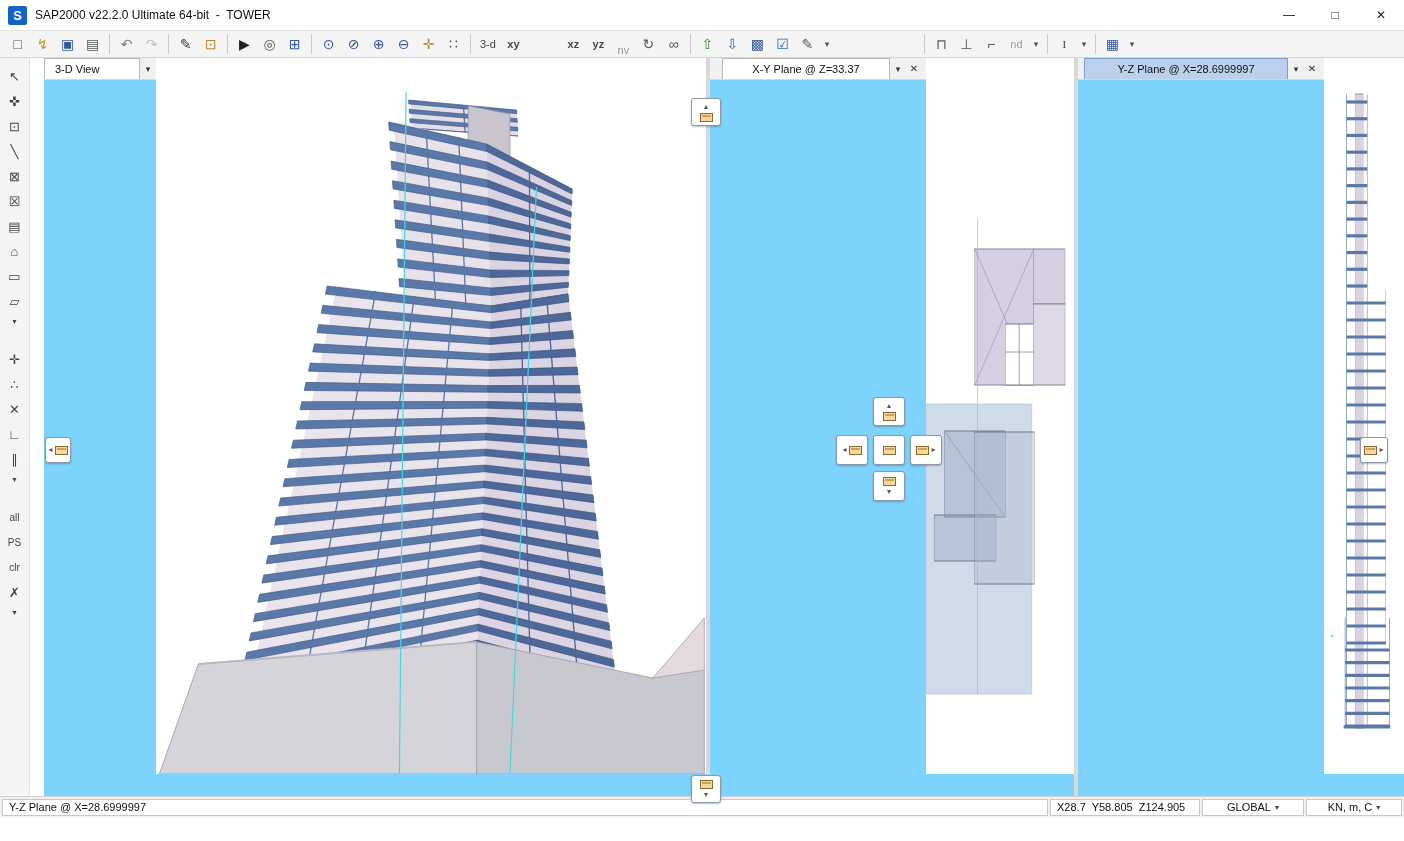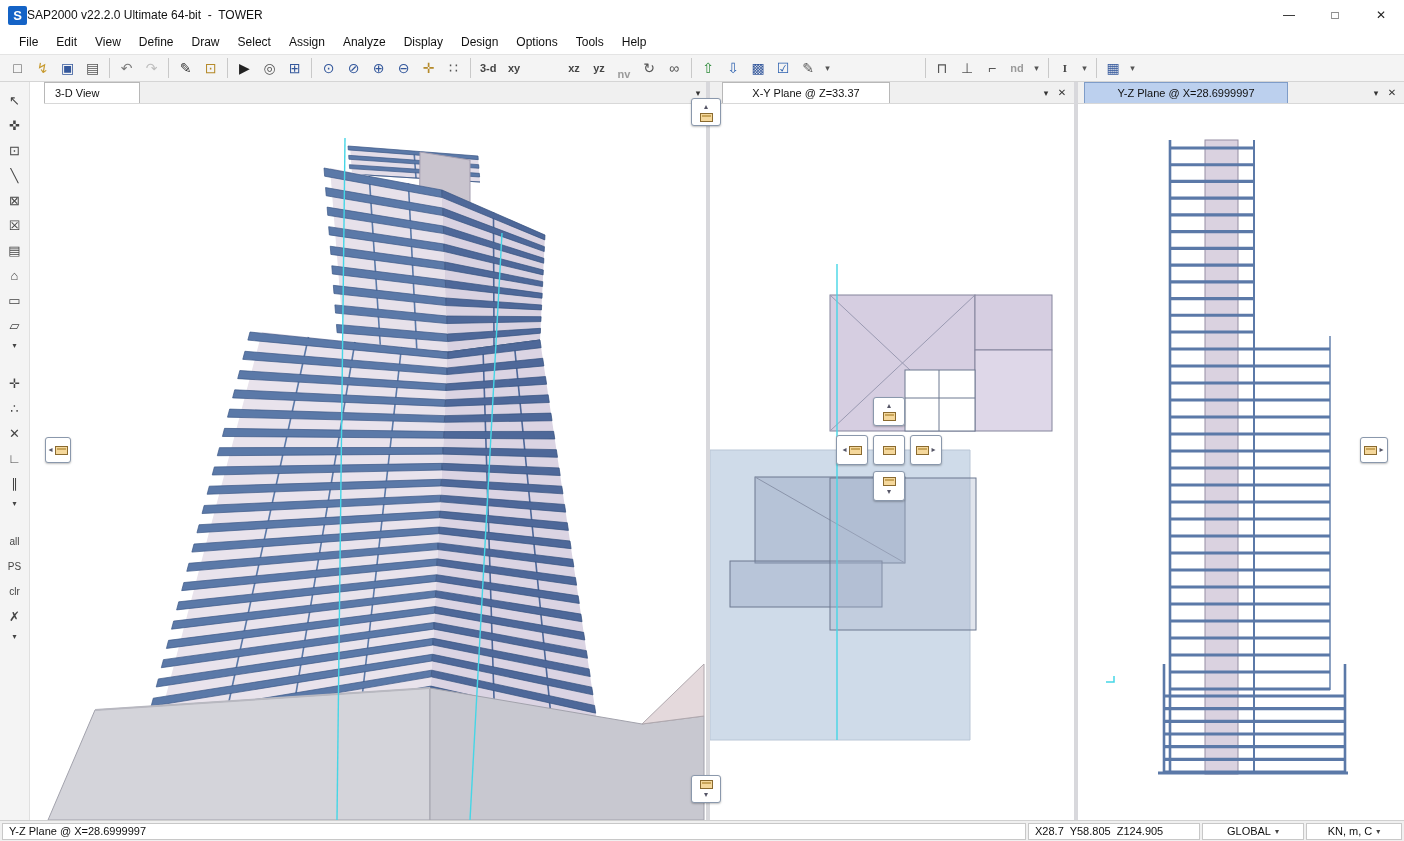--- a/index.html
+++ b/index.html
@@ -8,7 +8,7 @@
 .app{position:relative;width:1404px;height:841px;background:#fff;overflow:hidden}
 .titlebar{height:30px;display:flex;align-items:center;padding-left:8px;background:#fff}
 .logo{width:19px;height:19px;background:#1463c6;color:#fff;font-weight:bold;font-size:13px;display:flex;align-items:center;justify-content:center;border-radius:2px}
-.title{font-size:12px;white-space:pre}
+.title{margin-left:8px;font-size:12px;white-space:pre}
 .win-controls{margin-left:auto;display:flex;height:100%}
 .win-btn{width:46px;display:flex;align-items:center;justify-content:center;font-size:12px;color:#222;cursor:default}
 .menubar{height:24px;display:flex;align-items:center;background:#fff;padding-left:10px}

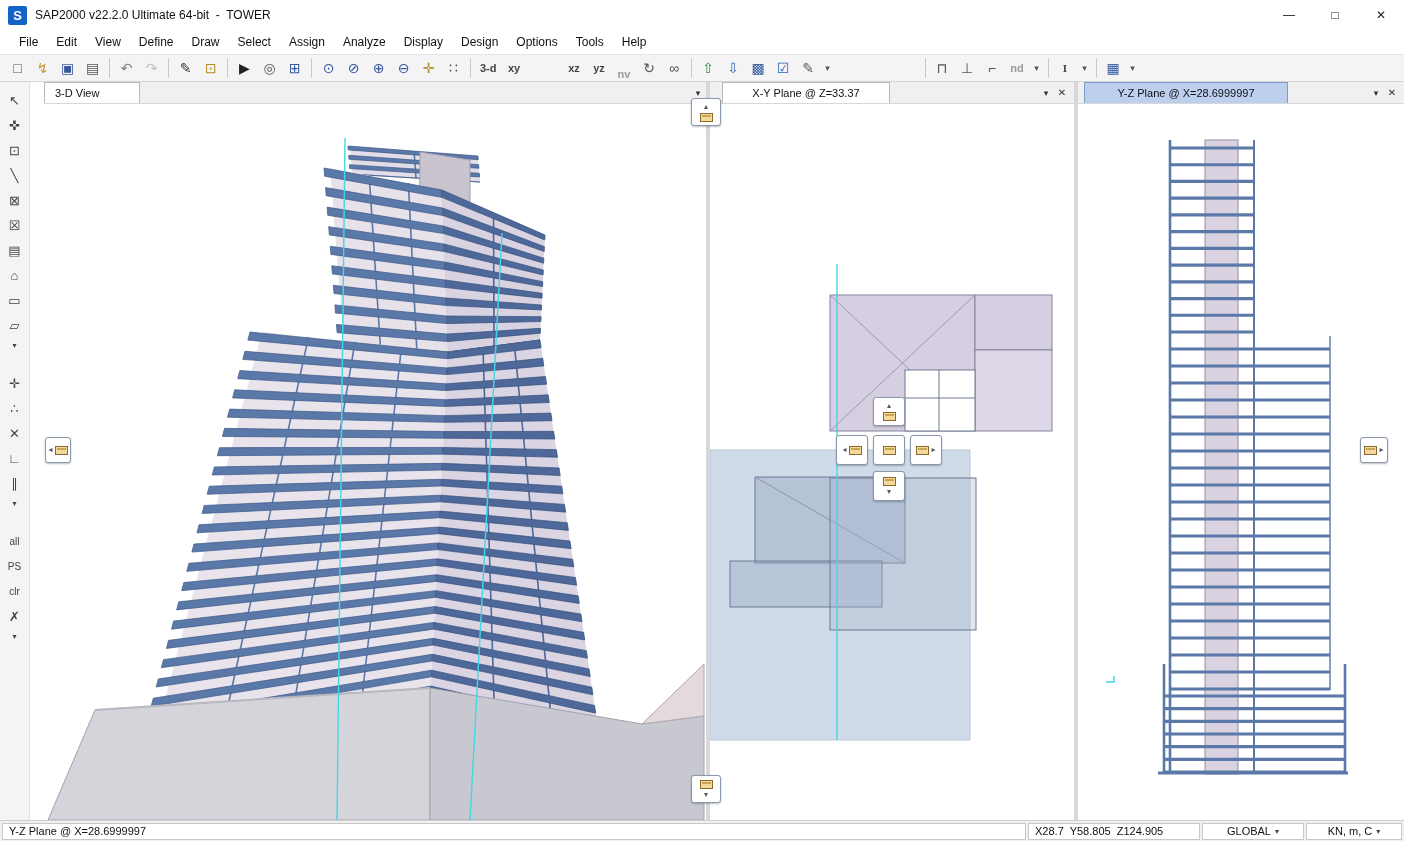--- a/index.html
+++ b/index.html
@@ -65,21 +65,6 @@
     </div>
   </div>
 
-  <div class="menubar" id="menubar">
-      <div class="menu-item">File</div>
-      <div class="menu-item">Edit</div>
-      <div class="menu-item">View</div>
-      <div class="menu-item">Define</div>
-      <div class="menu-item">Draw</div>
-      <div class="menu-item">Select</div>
-      <div class="menu-item">Assign</div>
-      <div class="menu-item">Analyze</div>
-      <div class="menu-item">Display</div>
-      <div class="menu-item">Design</div>
-      <div class="menu-item">Options</div>
-      <div class="menu-item">Tools</div>
-      <div class="menu-item">Help</div>
-    </div>
 
   <div class="toolbar" id="toolbar">
       <span class="tb-btn" style="color: rgb(85, 85, 85);">□</span>

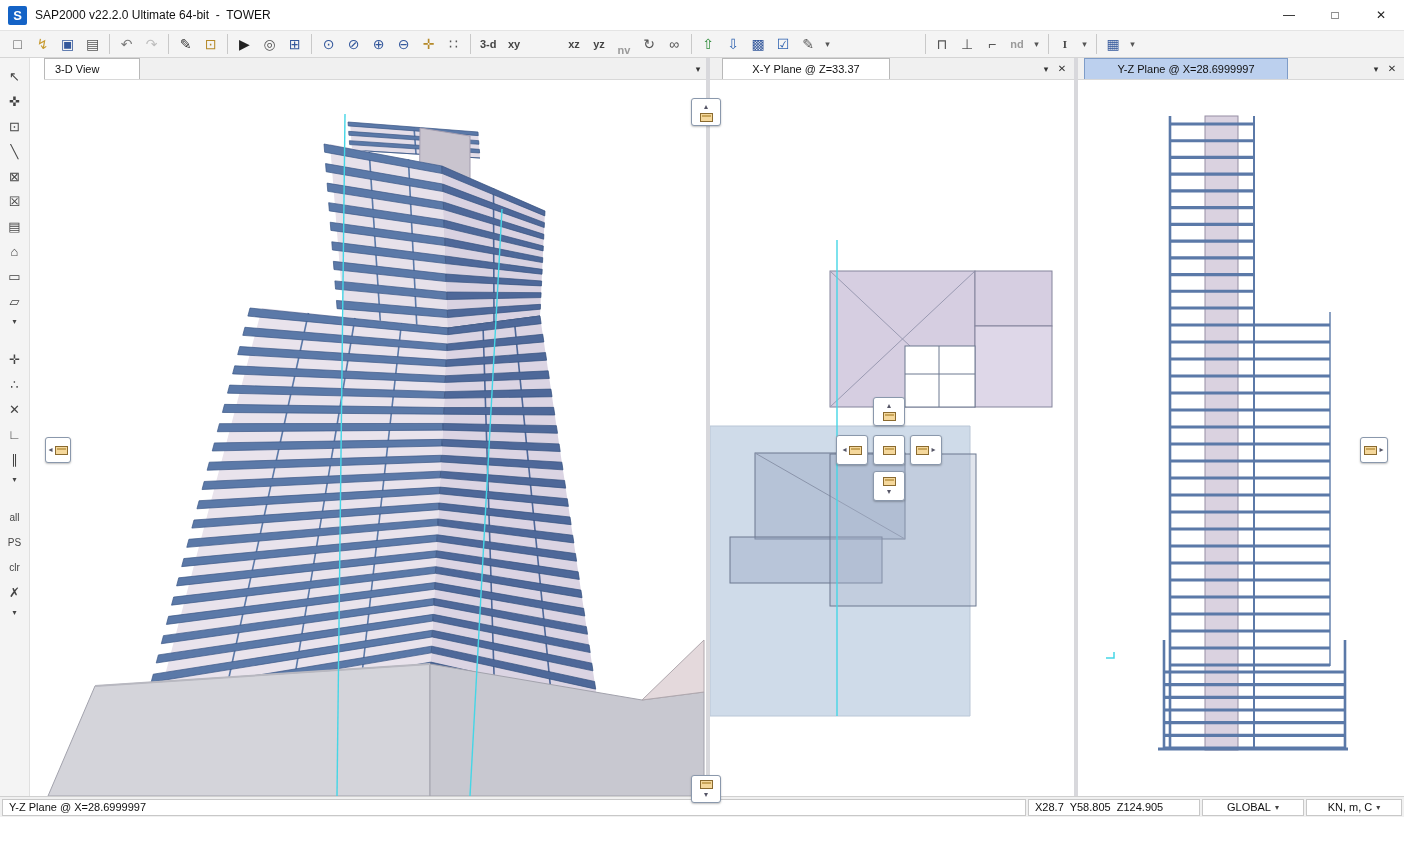--- a/index.html
+++ b/index.html
@@ -15,7 +15,7 @@
 .menu-item{padding:3px 9px;font-size:12px;cursor:default}
 .toolbar{height:28px;display:flex;align-items:center;background:#f4f4f4;border-top:1px solid #e4e4e4;border-bottom:1px solid #d5d5d5;padding:0 5px}
 .tb-btn{min-width:23px;height:23px;display:flex;align-items:center;justify-content:center;font-size:14px;color:#444;margin:0 1px;border:1px solid transparent;border-radius:2px;cursor:default}
-.tb-text{font-size:11px;font-weight:700;padding:0 3px}
+.tb-text{font-size:11px;font-weight:400;padding:0 3px}
 .tb-car{min-width:12px;font-size:9px;color:#555}
 .tb-sep{width:1px;height:20px;background:#c9c9c9;margin:0 4px}
 .tb-space{height:1px;display:inline-block}

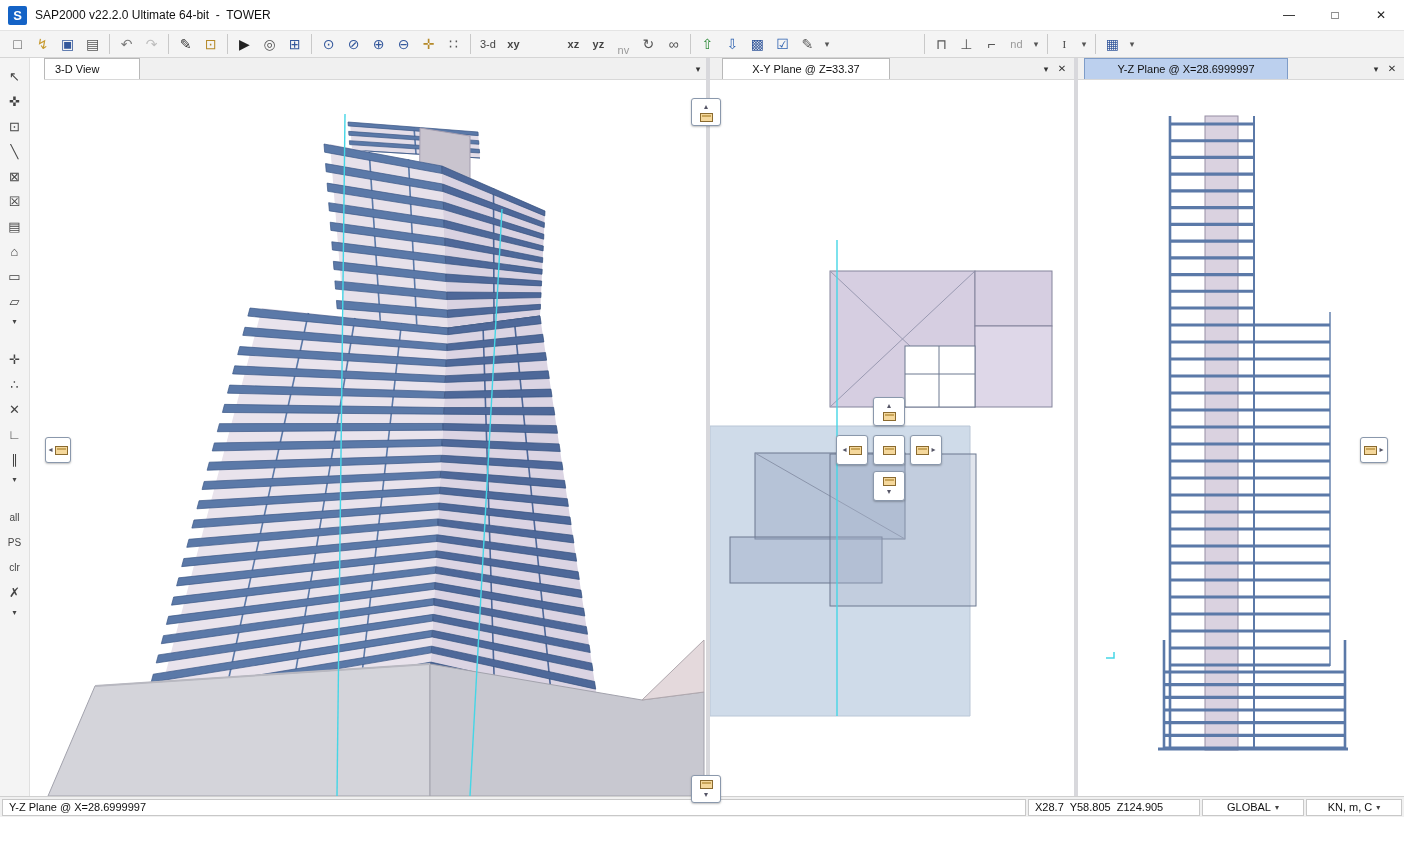--- a/index.html
+++ b/index.html
@@ -27,7 +27,7 @@
 .sb-gap{margin-top:20px}
 .panels{flex:1;display:flex;background:#d8d8dc}
 .spacer{width:14px;background:#fff}
-.panel{background:#7dd3fc;display:flex;flex-direction:column}
+.panel{background:#7dd3fc;display:flex;flex-direction:row}
 .p1{width:662px}.p2{width:364px;margin-left:4px}.p3{width:326px;margin-left:4px}
 .panel header{height:22px;background:#f0f0f0;border-bottom:1px solid #d8d8d8;display:flex;align-items:center}
 .tab{height:21px;display:flex;align-items:center;padding:0 10px;font-size:11px;background:#fff;border:1px solid #b8b8b8;border-bottom:none;white-space:nowrap}

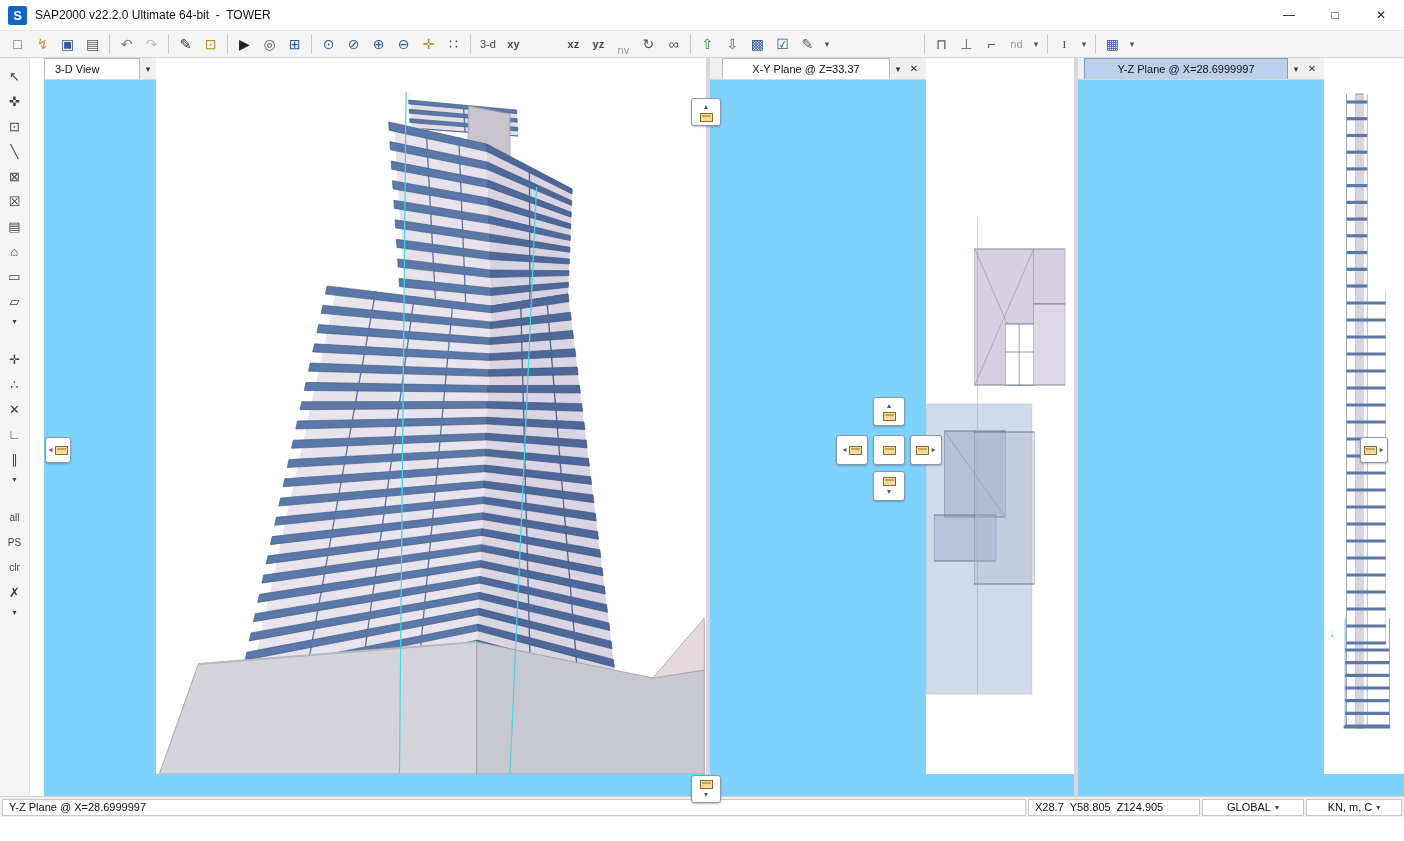--- a/index.html
+++ b/index.html
@@ -40,7 +40,7 @@
 .statusbar{height:21px;background:#f0f0f0;border-top:1px solid #d0d0d0;display:flex;align-items:center;font-size:11px;padding:0 2px;gap:2px}
 .sb-box{background:#fff;border:1px solid #c8c8c8;height:17px;display:flex;align-items:center;padding:0 6px;white-space:pre}
 .sb-left{flex:1}
-.sb-coords{width:172px}
+.sb-coords{width:150px}
 .sb-combo{width:102px;justify-content:center;cursor:default}
 .sb-combo.units{width:96px}
 .caret-sm{font-size:8px;color:#444;margin-left:4px}

